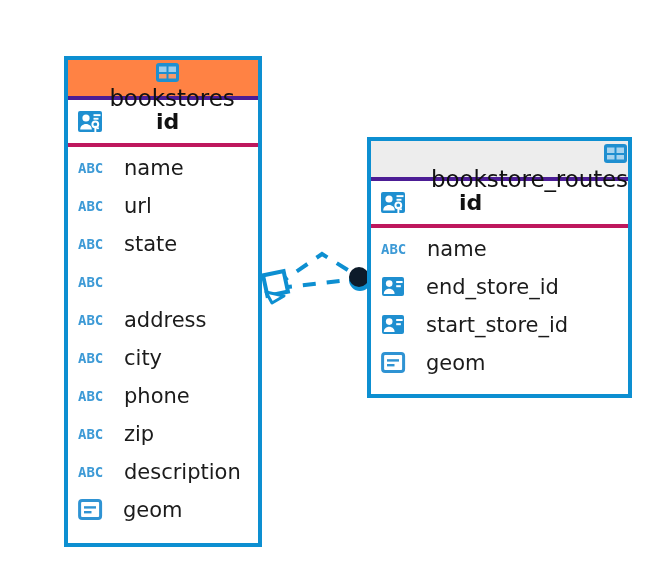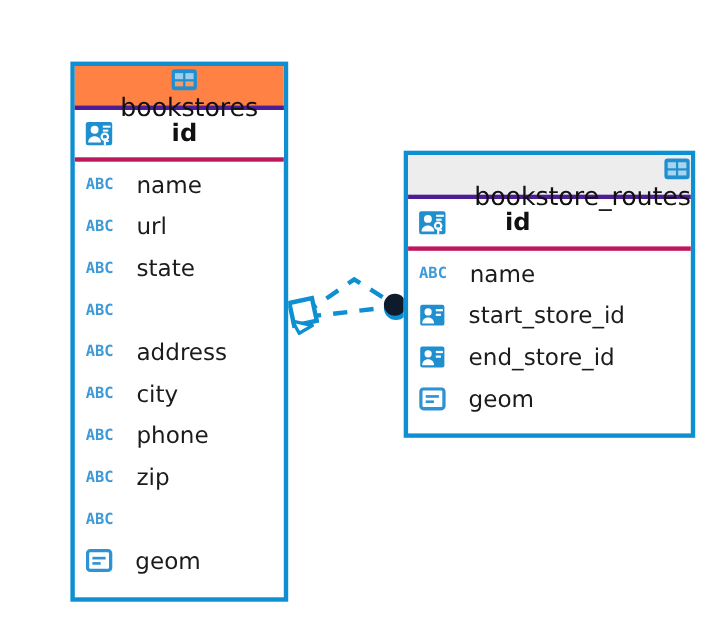--- a/index.html
+++ b/index.html
@@ -277,7 +277,7 @@
             <rect x="15.2" y="9.2" width="4.6" height="2" fill="#ffffff"></rect>
           </svg>
         </span>
-        <span class="field-label">start_store_id</span>
+        <span class="field-label">end_store_id</span>
       </div>
 
       <div class="field-row">
@@ -290,7 +290,7 @@
             <rect x="15.2" y="9.2" width="4.6" height="2" fill="#ffffff"></rect>
           </svg>
         </span>
-        <span class="field-label">end_store_id</span>
+        <span class="field-label">start_store_id</span>
       </div>
 
       <div class="field-row">

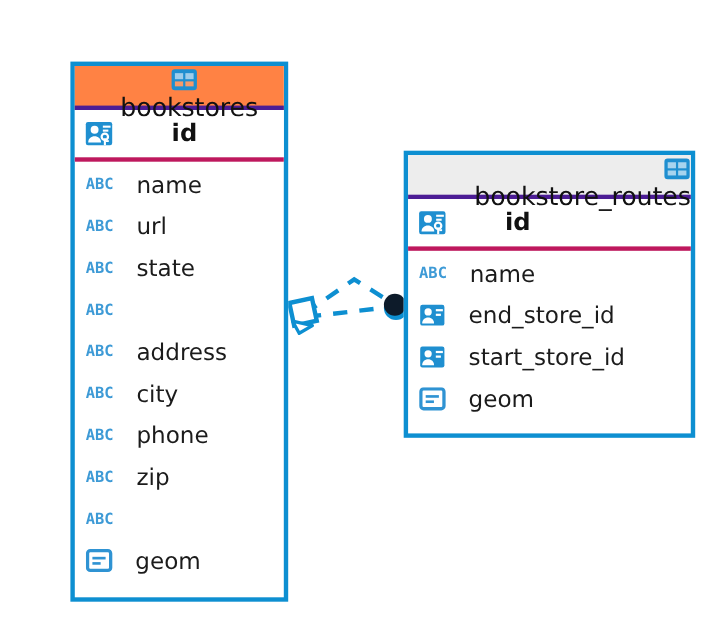--- a/index.html
+++ b/index.html
@@ -213,6 +213,7 @@
 
       <div class="field-row">
         <span class="icon icon-abc">ABC</span>
+        <span class="field-label">description</span>
       </div>
 
       <div class="field-row">

